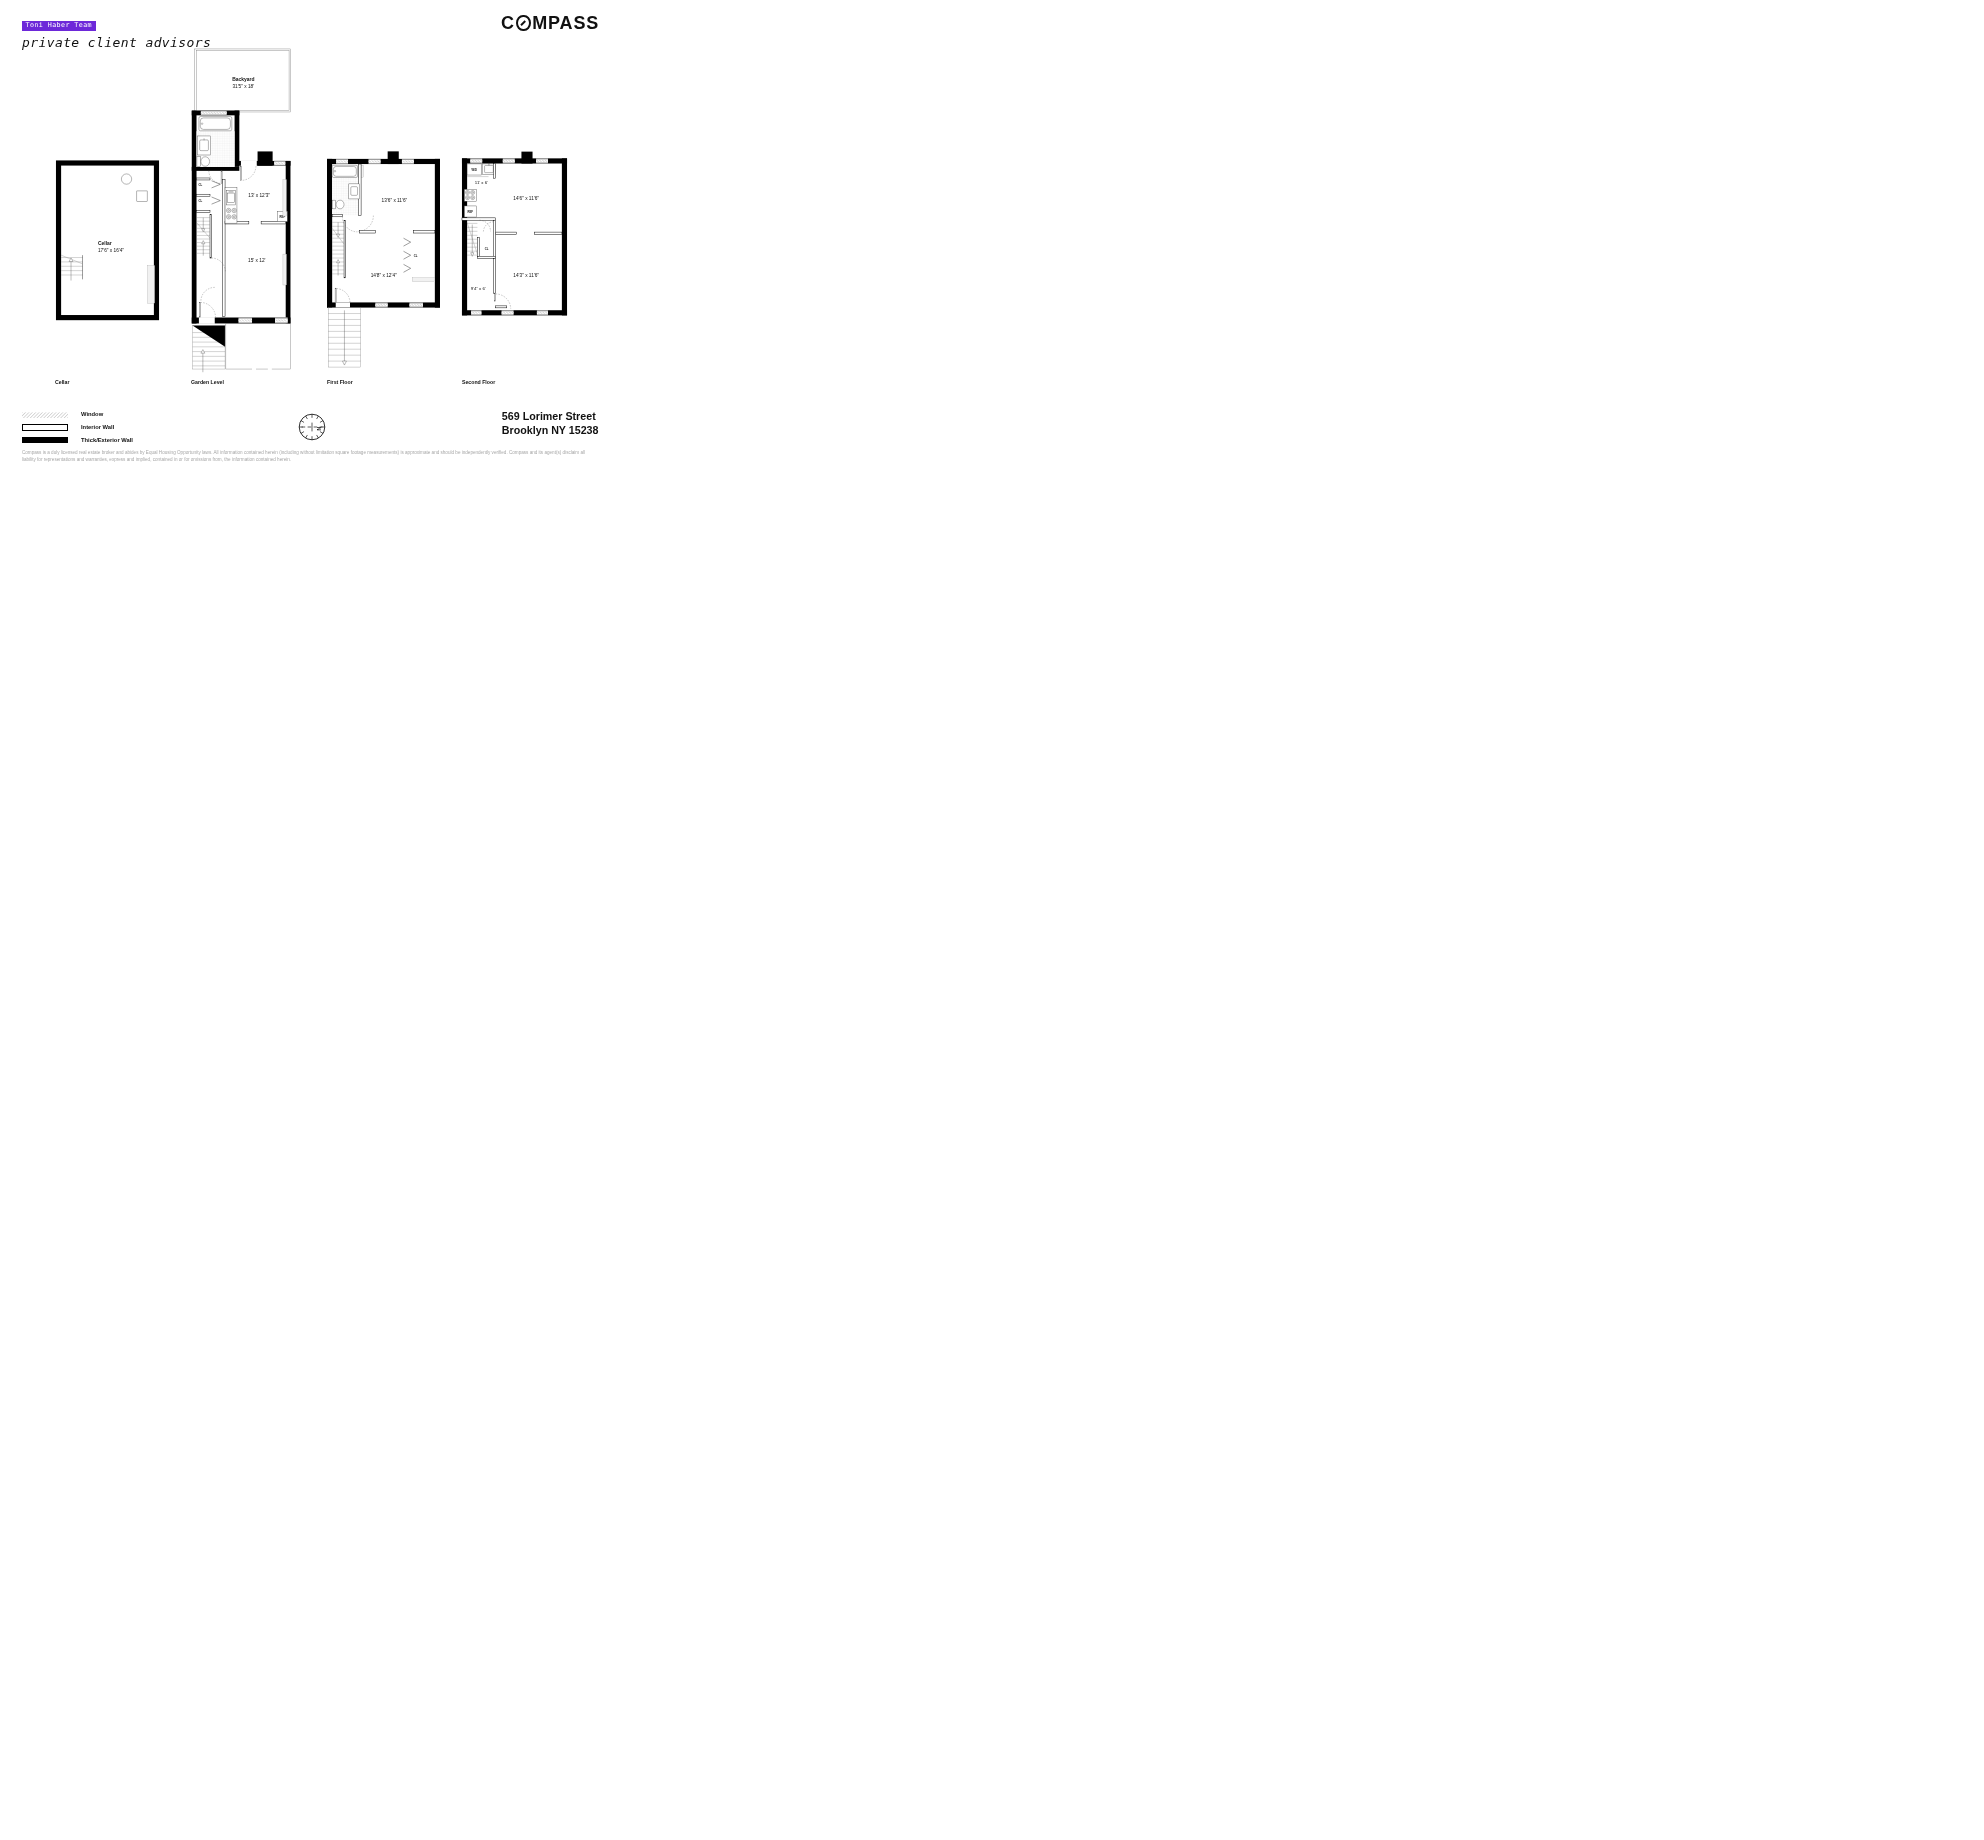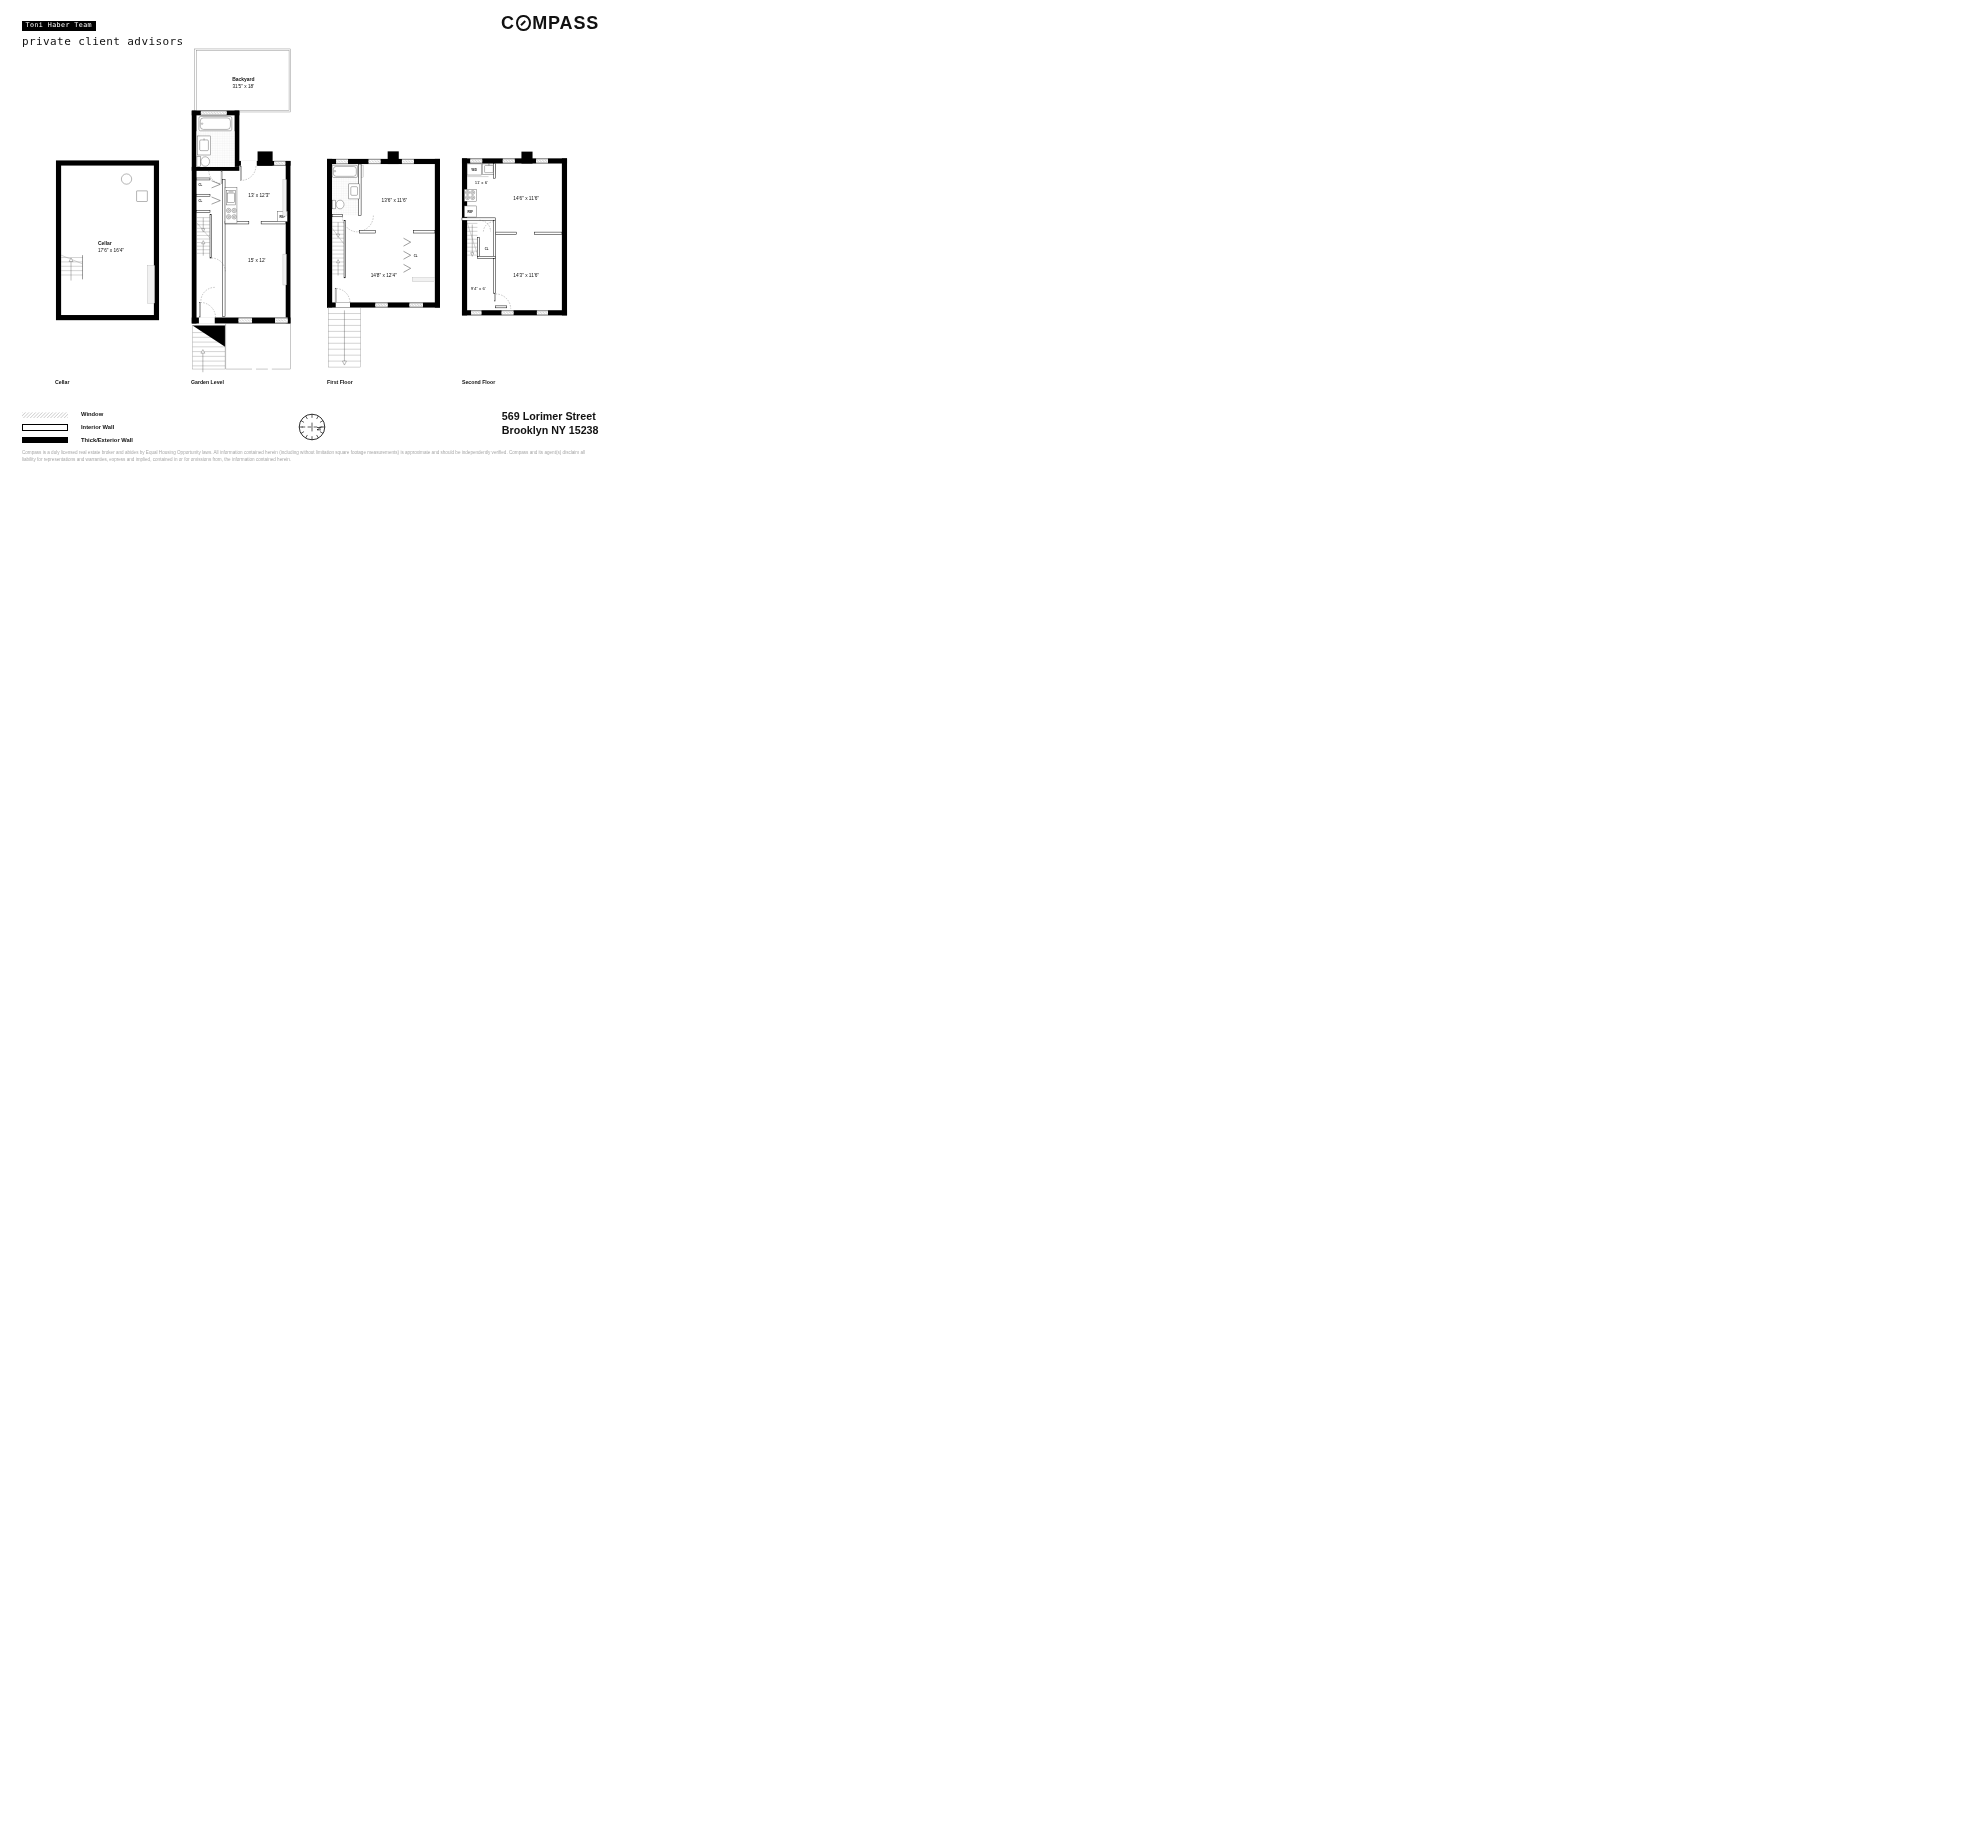--- a/index.html
+++ b/index.html
@@ -7,7 +7,7 @@
         font-family:"Liberation Sans",sans-serif;color:#111;}
   .abs{position:absolute;}
   
-  #team-box{left:22px;top:20.6px;background:#000000;color:#fff;padding:0.8px 3.6px 1.2px 3.6px;
+  #team-box{left:22px;top:20.6px;background:#6d28d9;color:#fff;padding:0.8px 3.6px 1.2px 3.6px;
             font-family:"DejaVu Sans Mono","Liberation Mono",monospace;font-size:6.7px;letter-spacing:0.4px;}
   #team-sub{left:22px;top:35px;font-family:"DejaVu Sans Mono","Liberation Mono",monospace;
             font-size:11px;letter-spacing:0.4px;color:#111;}

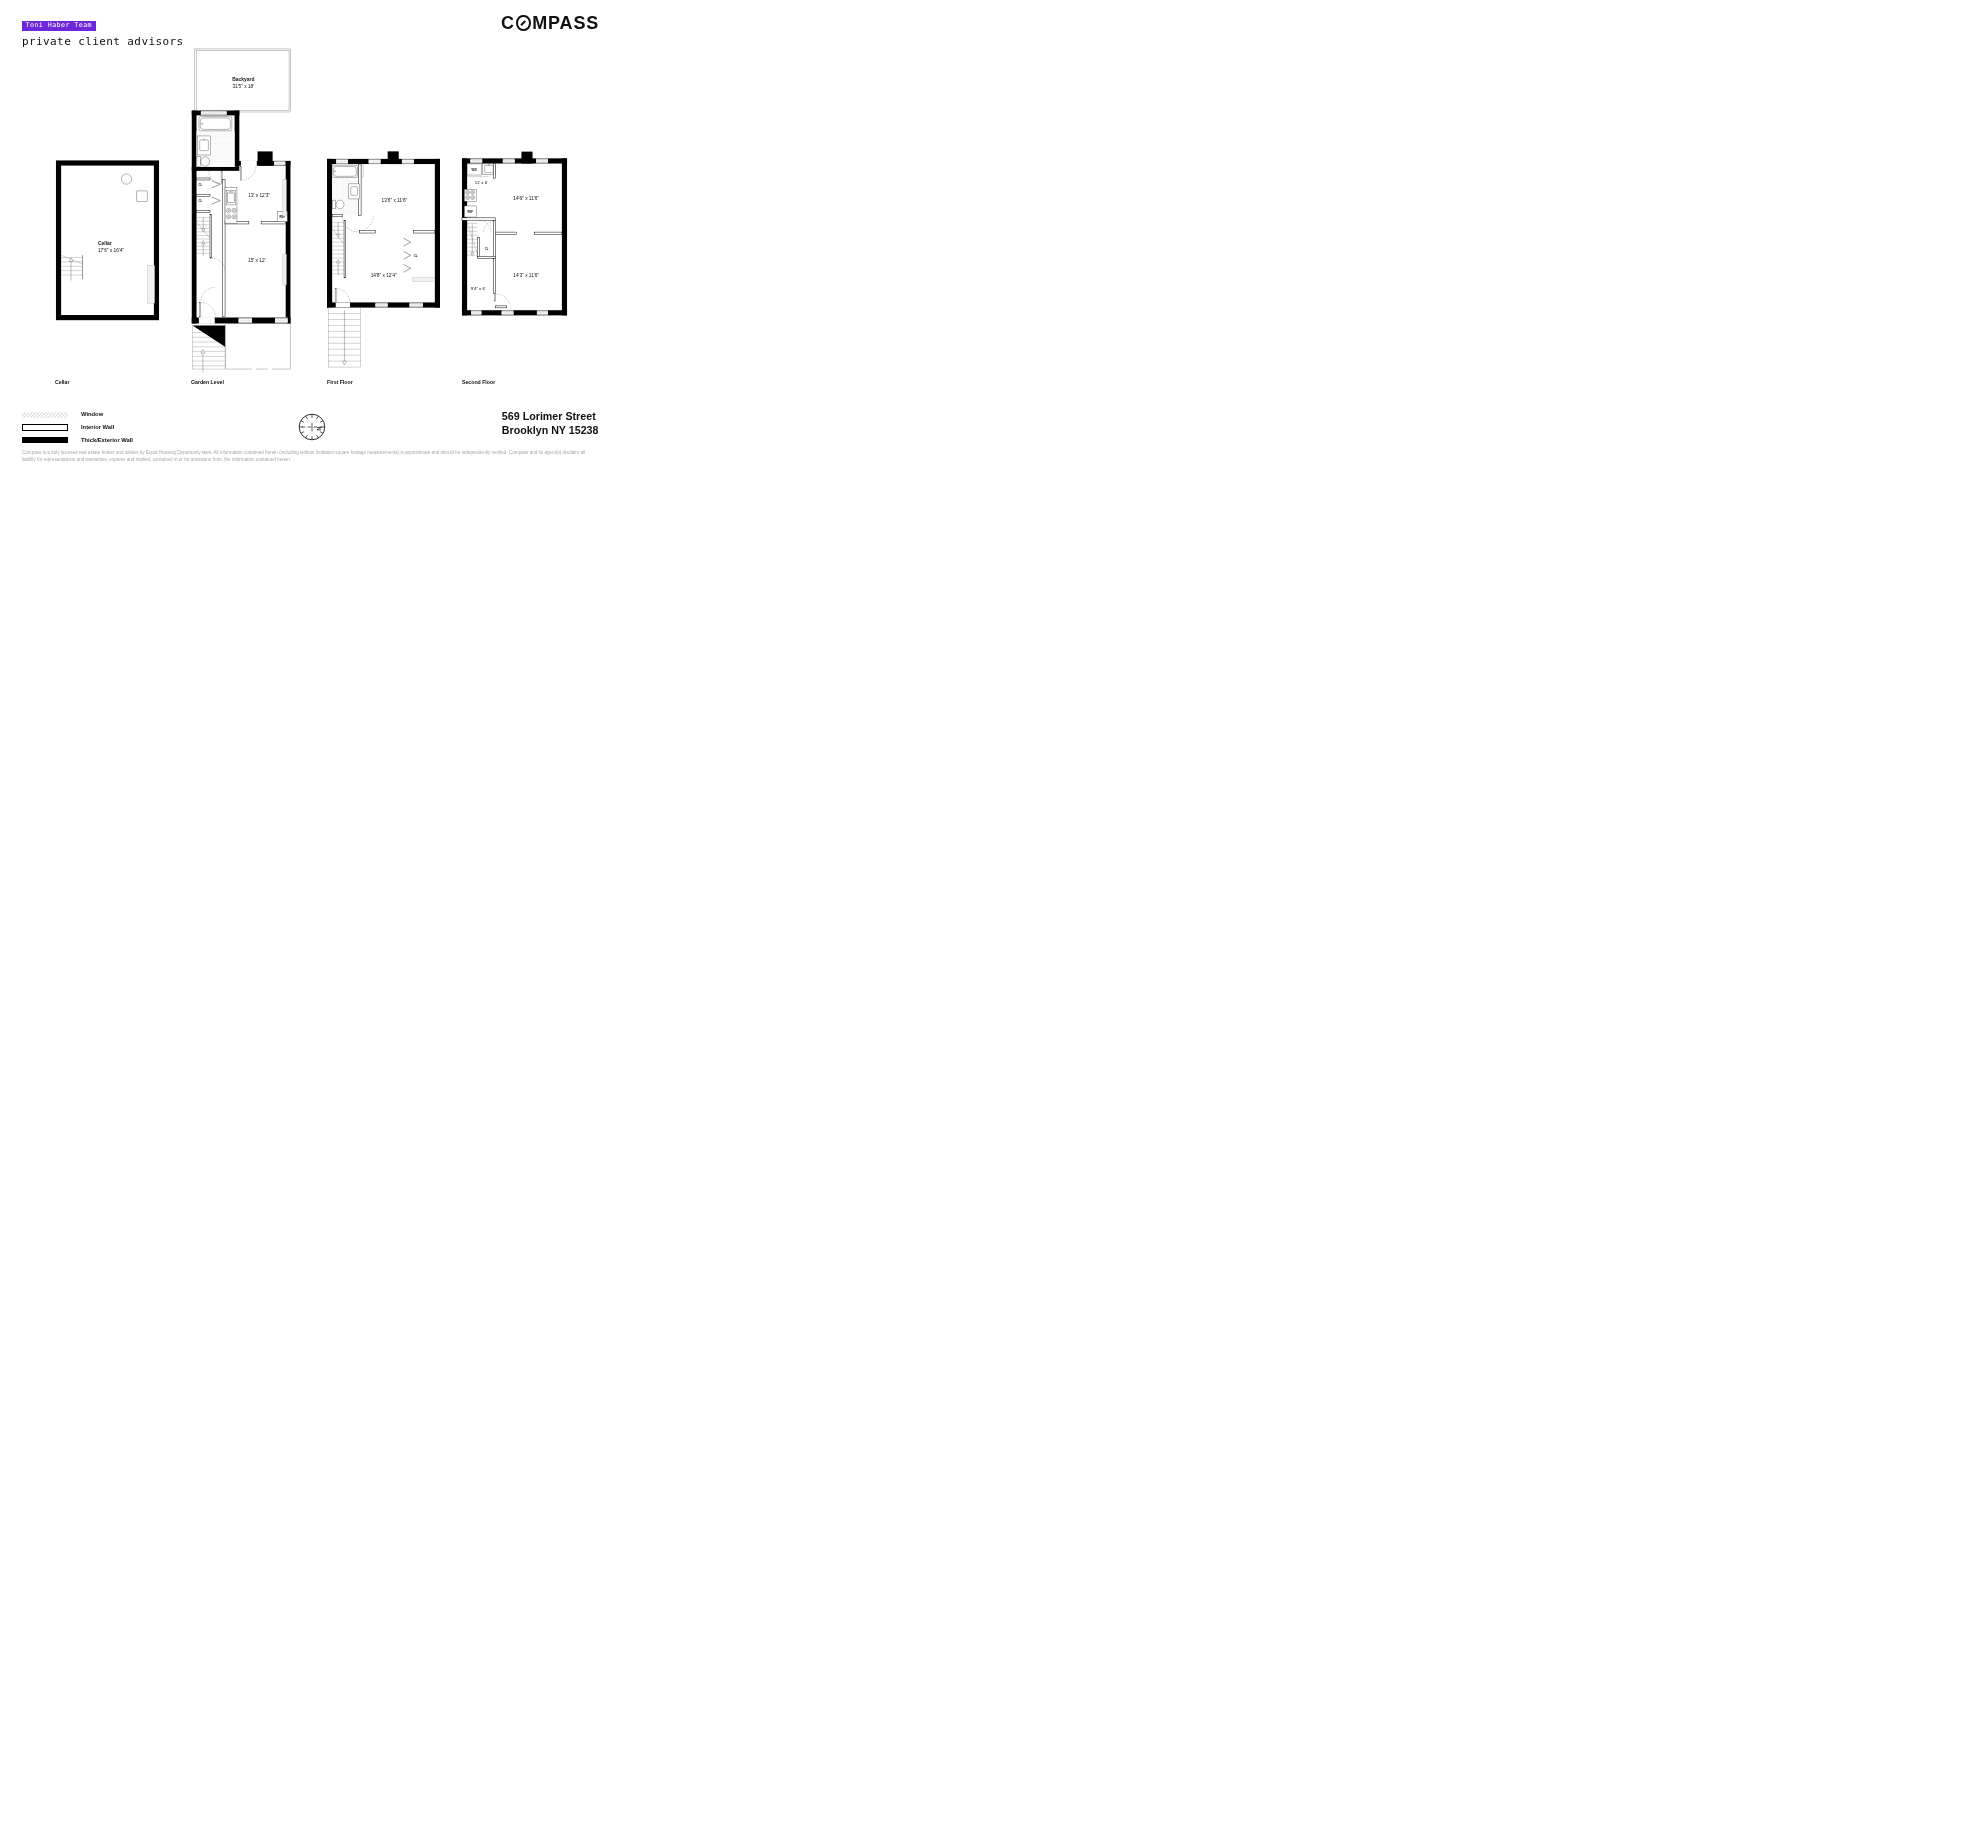--- a/index.html
+++ b/index.html
@@ -10,7 +10,7 @@
   #team-box{left:22px;top:20.6px;background:#6d28d9;color:#fff;padding:0.8px 3.6px 1.2px 3.6px;
             font-family:"DejaVu Sans Mono","Liberation Mono",monospace;font-size:6.7px;letter-spacing:0.4px;}
   #team-sub{left:22px;top:35px;font-family:"DejaVu Sans Mono","Liberation Mono",monospace;
-            font-size:11px;letter-spacing:0.4px;color:#111;}
+            font-size:13px;letter-spacing:0.4px;color:#111;font-style:italic;}
   #logo{right:15px;top:14.3px;display:flex;align-items:center;font-size:18px;font-weight:700;
         letter-spacing:0.8px;color:#111;line-height:1;}
   .logo-o{width:14.3px;height:16.3px;border:2.4px solid #111;border-radius:50%;margin:0 1.6px;

